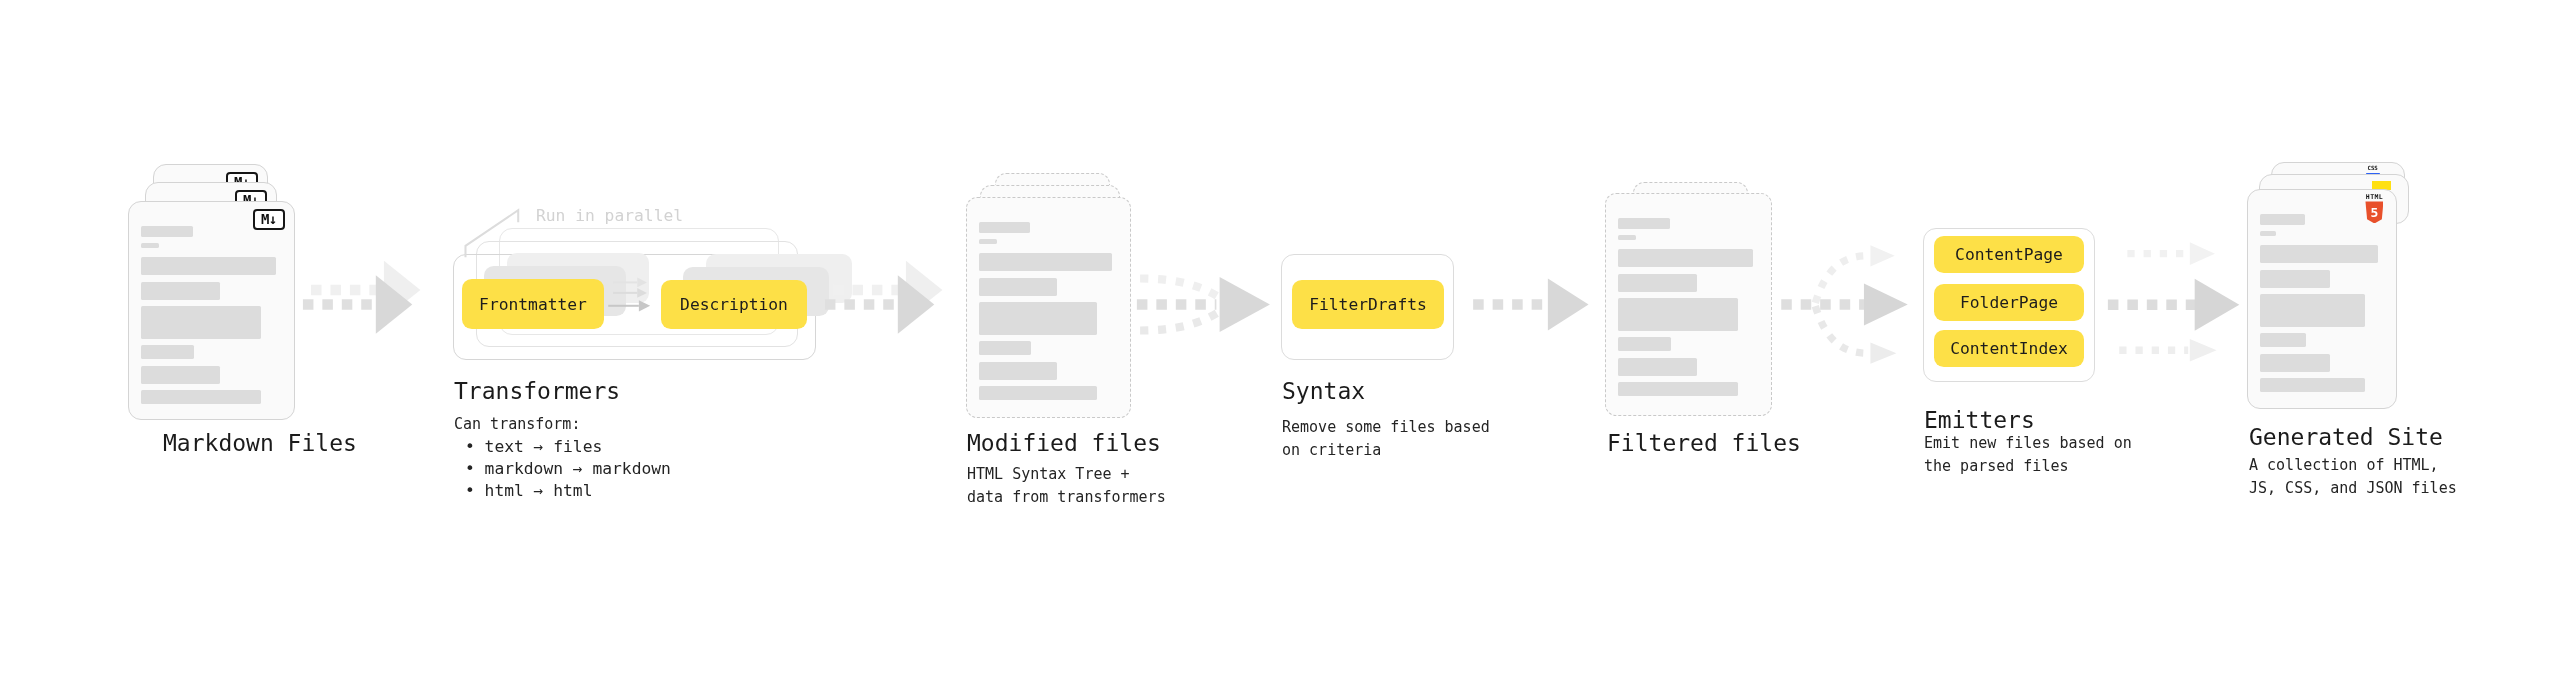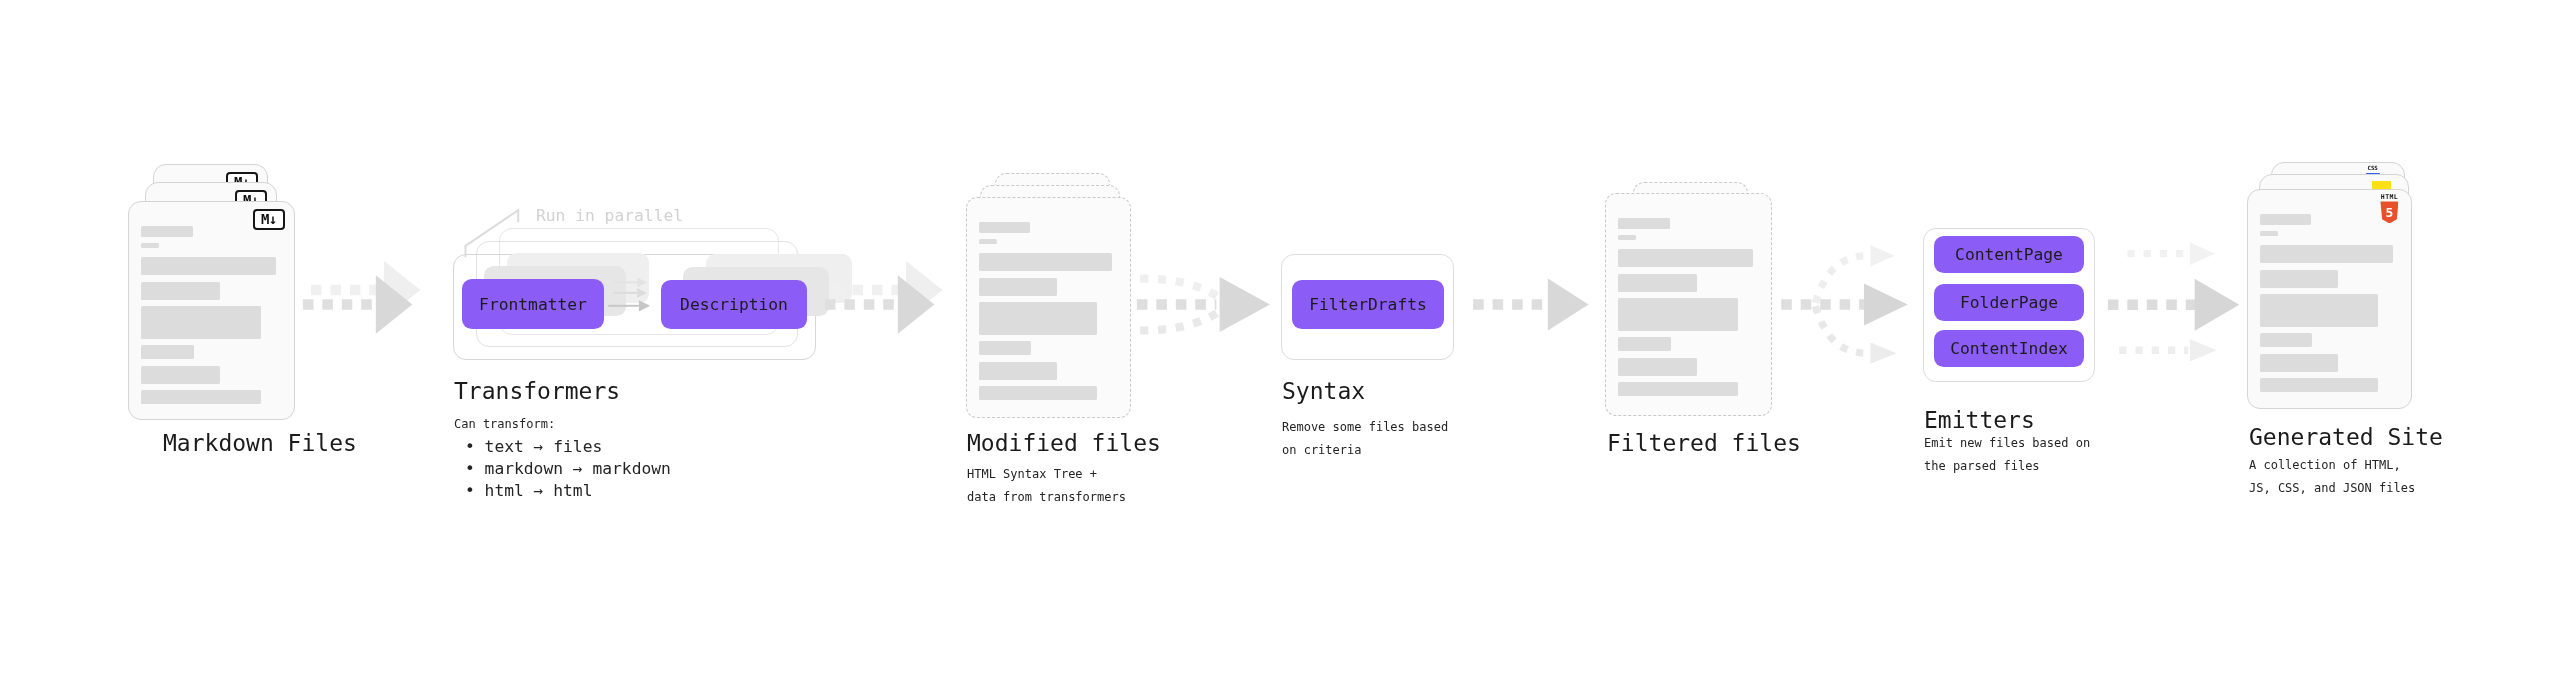--- a/index.html
+++ b/index.html
@@ -216,7 +216,7 @@
     <div class="card" style="left:2259px;top:174px;width:150px;height:50px;">
       <div class="js-icon"></div>
     </div>
-    <div class="card" style="left:2247px;top:189px;width:165px;height:220px;">
+    <div class="card" style="left:2247px;top:189px;width:150px;height:220px;">
       <div class="html5-icon">
         <div class="brand">HTML</div>
         <div class="shield">

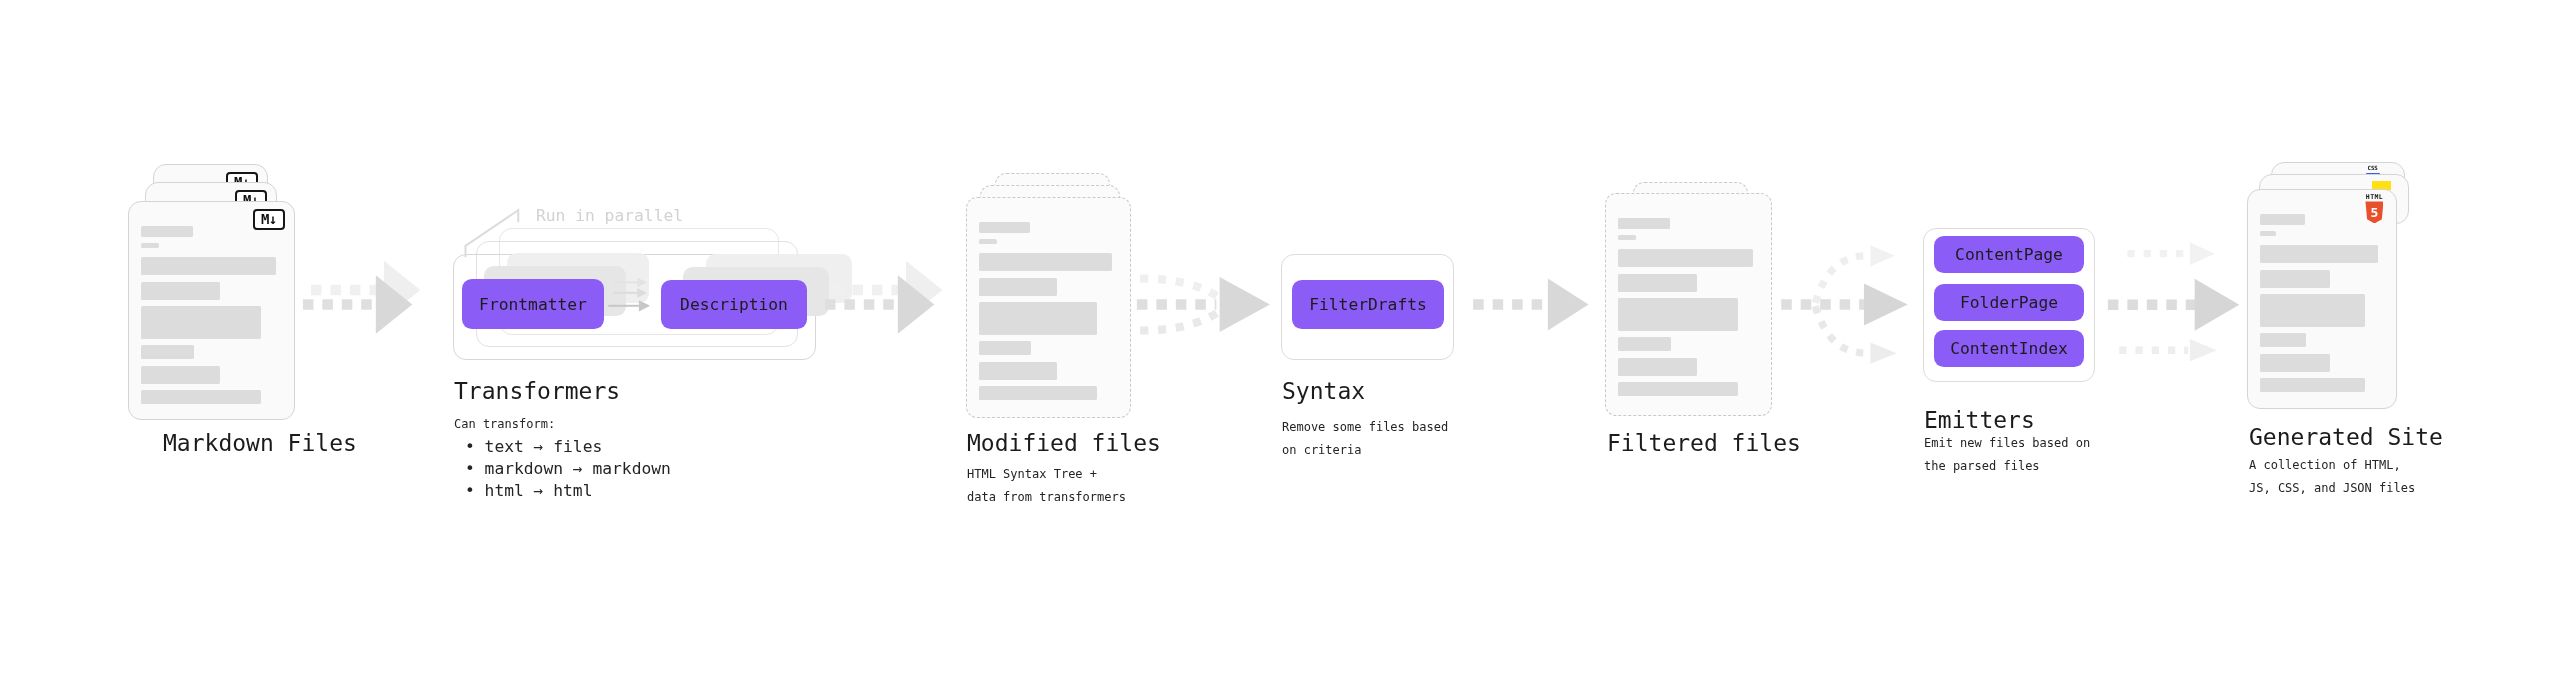--- a/index.html
+++ b/index.html
@@ -20,7 +20,7 @@
   .obox.b2{border-color:#e2e2e2;}
   .obox.b3{border-color:#e7e7e7;}
   
-  .node-btn{position:absolute;background:#8b5cf6;border-radius:9.8px;display:flex;align-items:center;justify-content:center;
+  .node-btn{position:absolute;background:#fde047;border-radius:9.8px;display:flex;align-items:center;justify-content:center;
             font-size:16.3px;color:#1c1c1c;box-sizing:border-box;}
   .ghost1{background:#e6e6e6;}
   .ghost2{background:#efefef;}

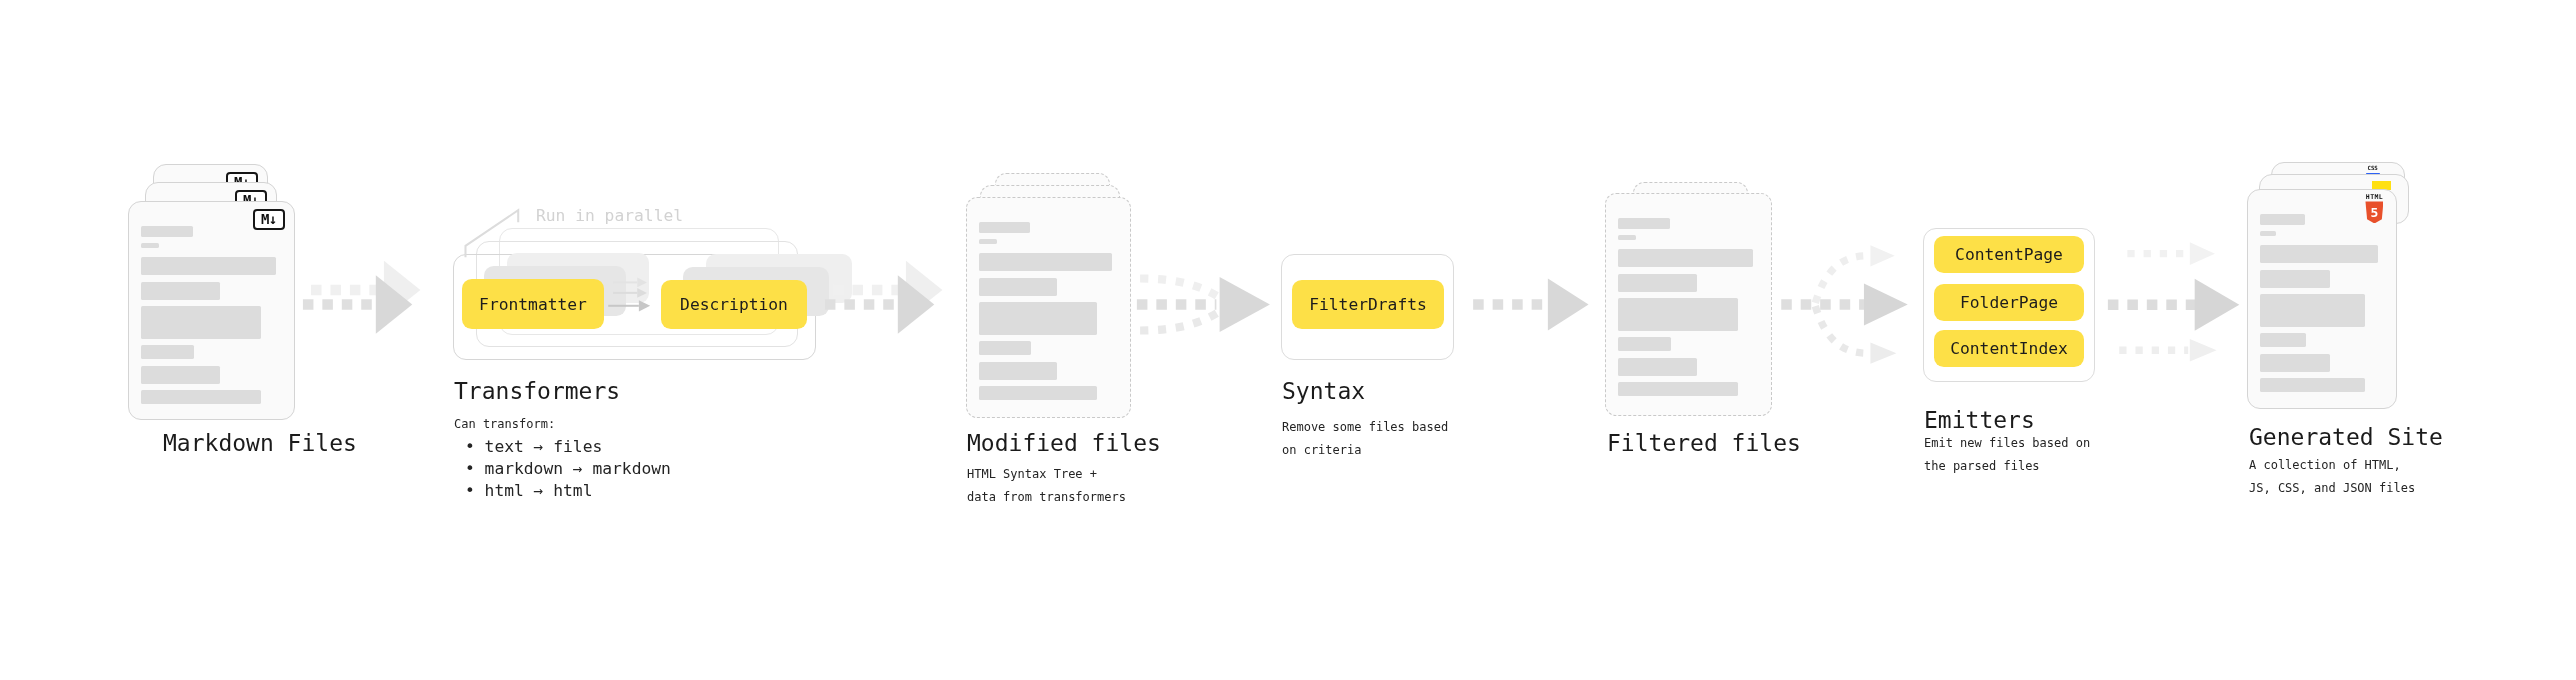--- a/index.html
+++ b/index.html
@@ -26,7 +26,7 @@
   .ghost2{background:#efefef;}
   
   .title{position:absolute;font-size:23px;color:#1b1b1b;white-space:nowrap;}
-  .body-text{position:absolute;font-size:12px;line-height:23px;color:#242424;white-space:pre-line;}
+  .body-text{position:absolute;font-size:15px;line-height:23px;color:#242424;white-space:pre-line;}
   .bullet{position:absolute;font-size:16.3px;color:#242424;white-space:nowrap;}
   .note-text{position:absolute;font-size:16.3px;color:#d2d2d2;white-space:nowrap;}
   

